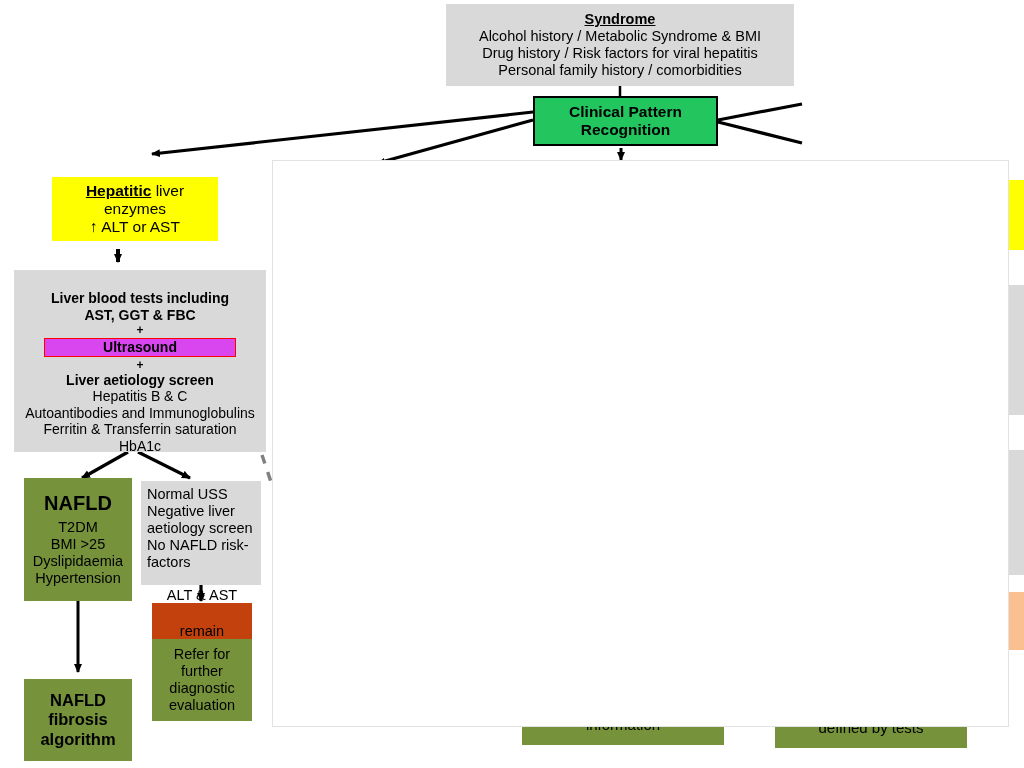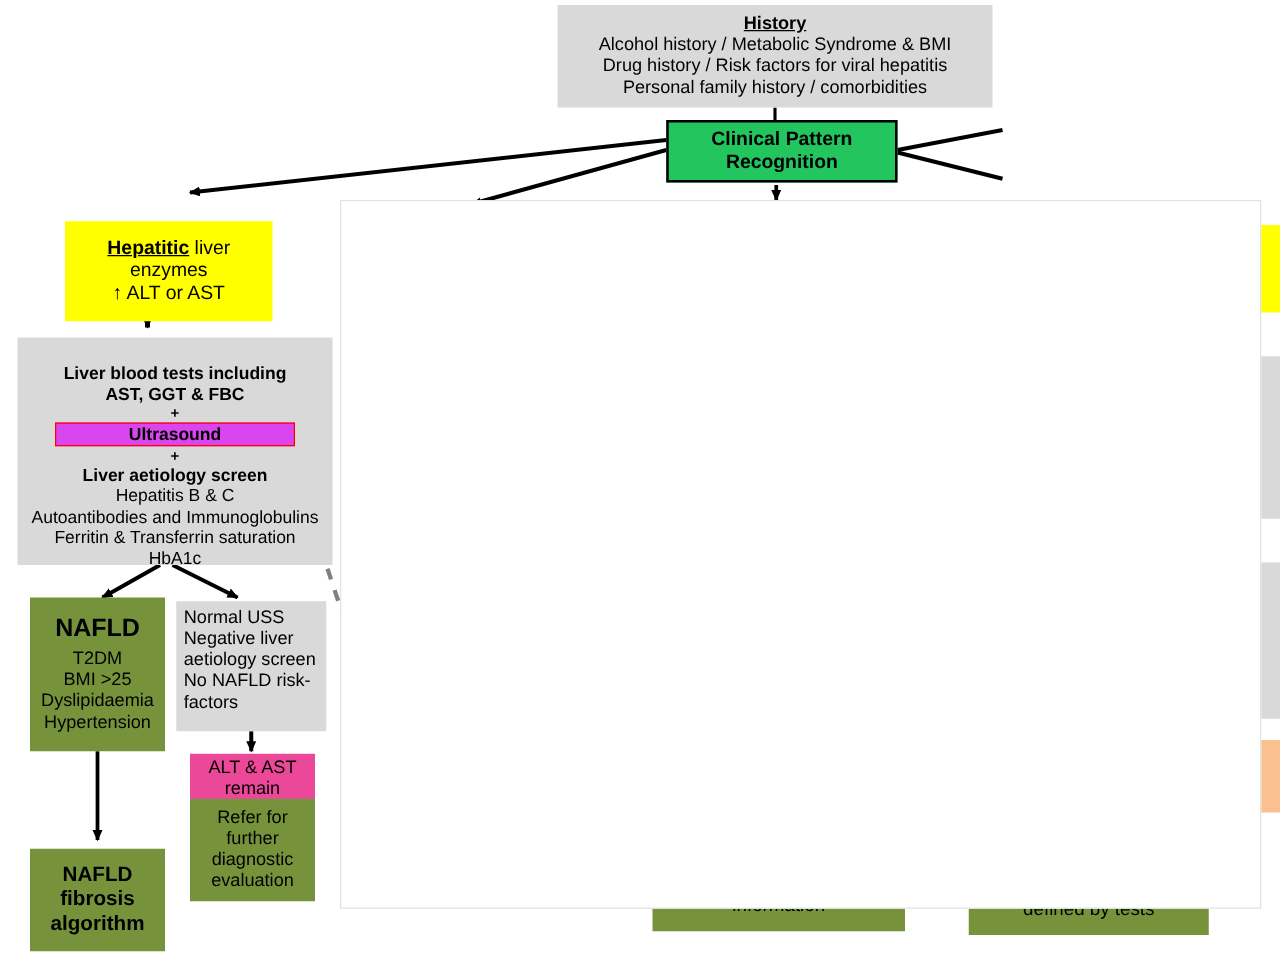--- a/index.html
+++ b/index.html
@@ -87,7 +87,7 @@
   </svg>
 
   <div class="box grey" style="left:446px; top:4px; width:348px; height:82px; padding:6px 8px; font-size:14.5px;">
-    <span class="ln b u">History</span>
+    <span class="ln b u">Syndrome</span>
     <span class="ln">Alcohol history / Metabolic Syndrome &amp; BMI</span>
     <span class="ln">Drug history / Risk factors for viral hepatitis</span>
     <span class="ln">Personal family history / comorbidities</span>

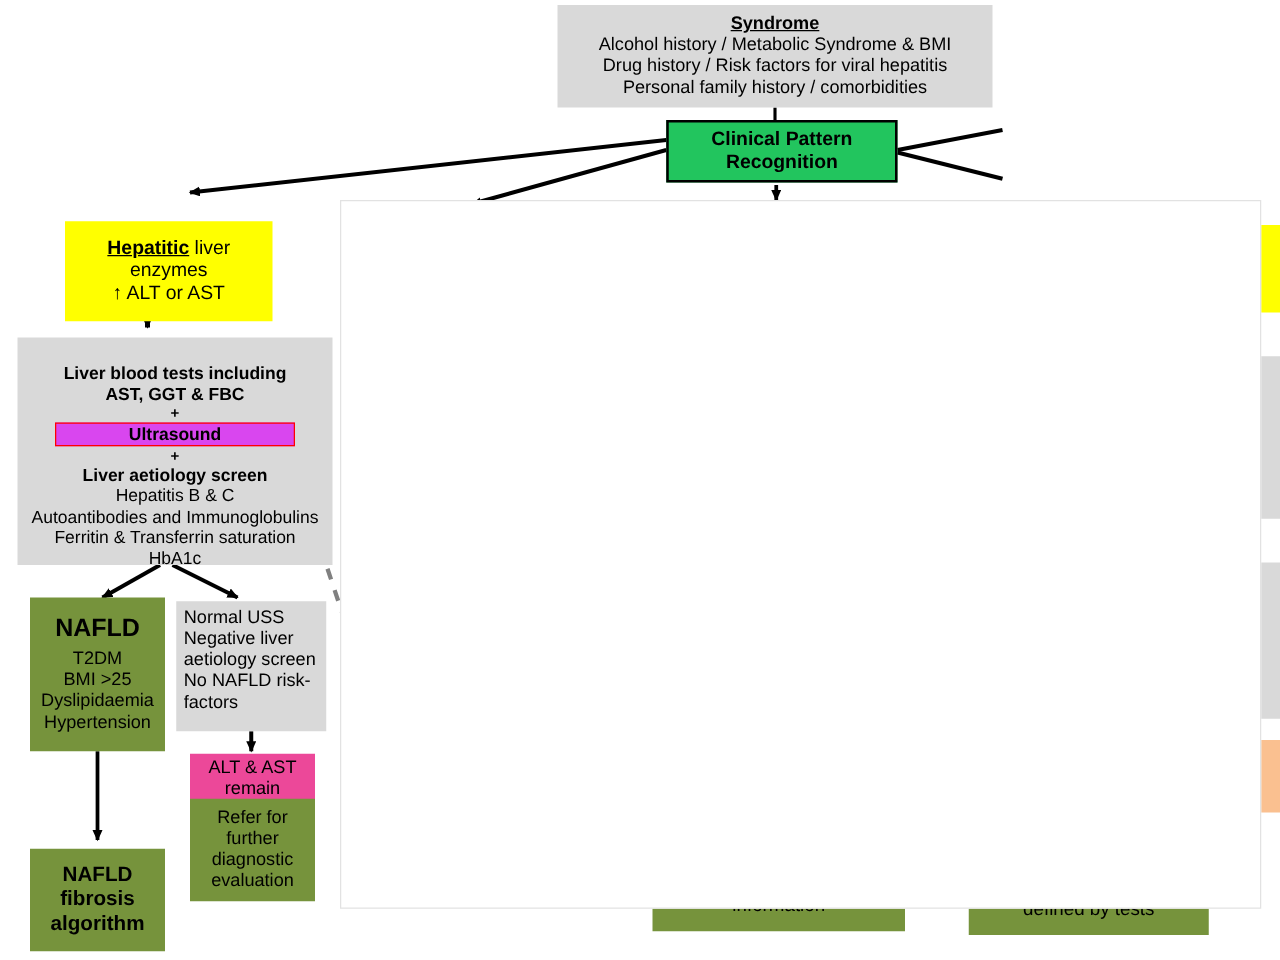--- a/index.html
+++ b/index.html
@@ -98,7 +98,7 @@
     <span class="ln">Recognition</span>
   </div>
 
-  <div class="box yellow" style="left:52px; top:177px; width:166px; height:80px; font-size:15.5px;">
+  <div class="box yellow" style="left:52px; top:177px; width:166px; height:64px; font-size:15.5px;">
     <span class="ln">
       <b class="u">Hepatitic</b><span> liver</span>
     </span>

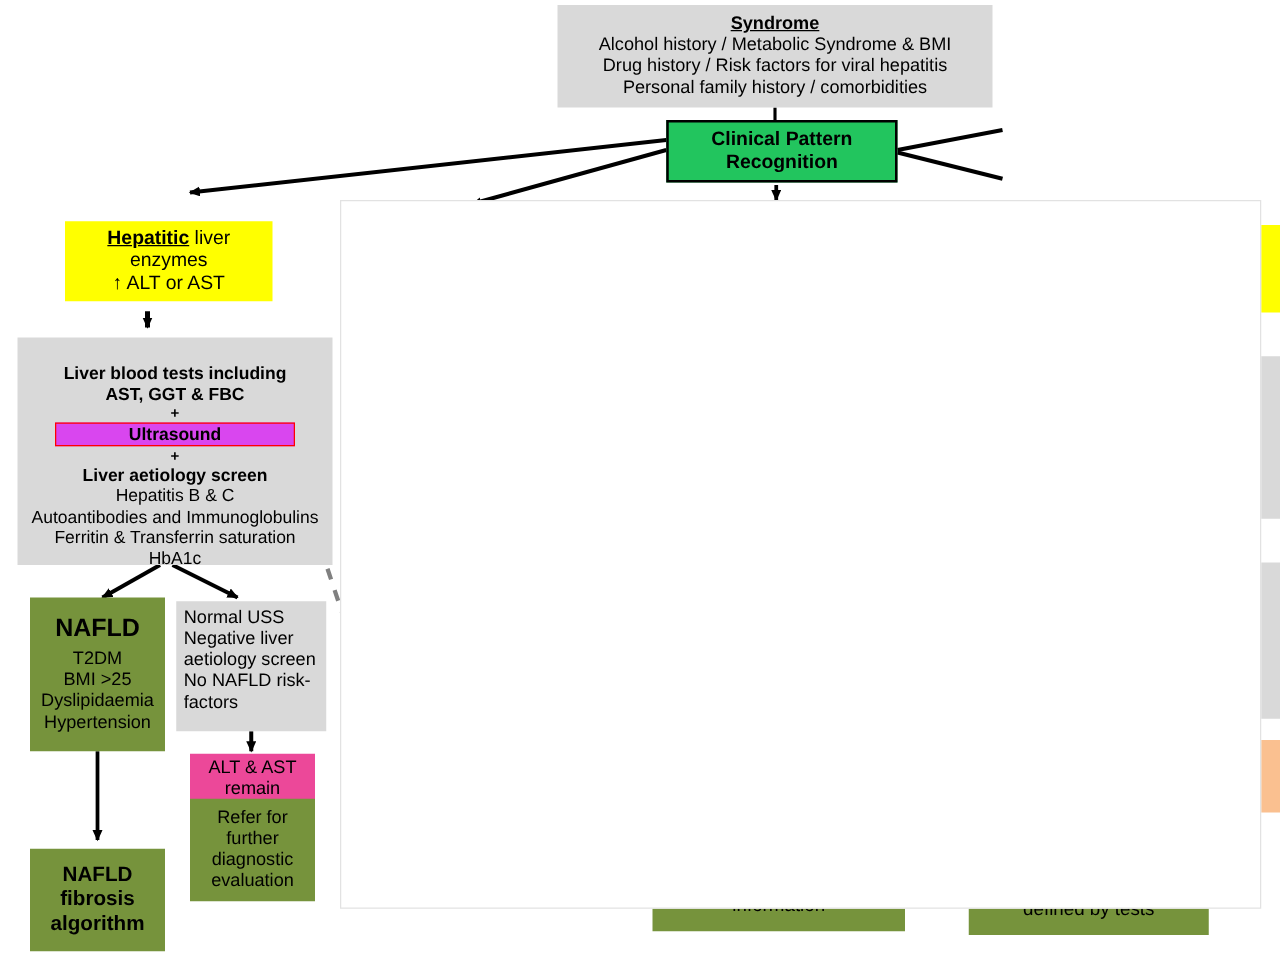--- a/index.html
+++ b/index.html
@@ -25,7 +25,7 @@
   .grey     { background: #d9d9d9; }
   .yellow   { background: #ffff00; }
   .green    { background: #76933c; }
-  .orange   { background: #ec4899; }
+  .orange   { background: #c2410c; gap: 19px; }
   .white-bx { background: #22c55e; border: 2.5px solid #000; text-align: center; }
   .redline  { border: 1.6px solid #ff0000; background: #d946ef; }
 

